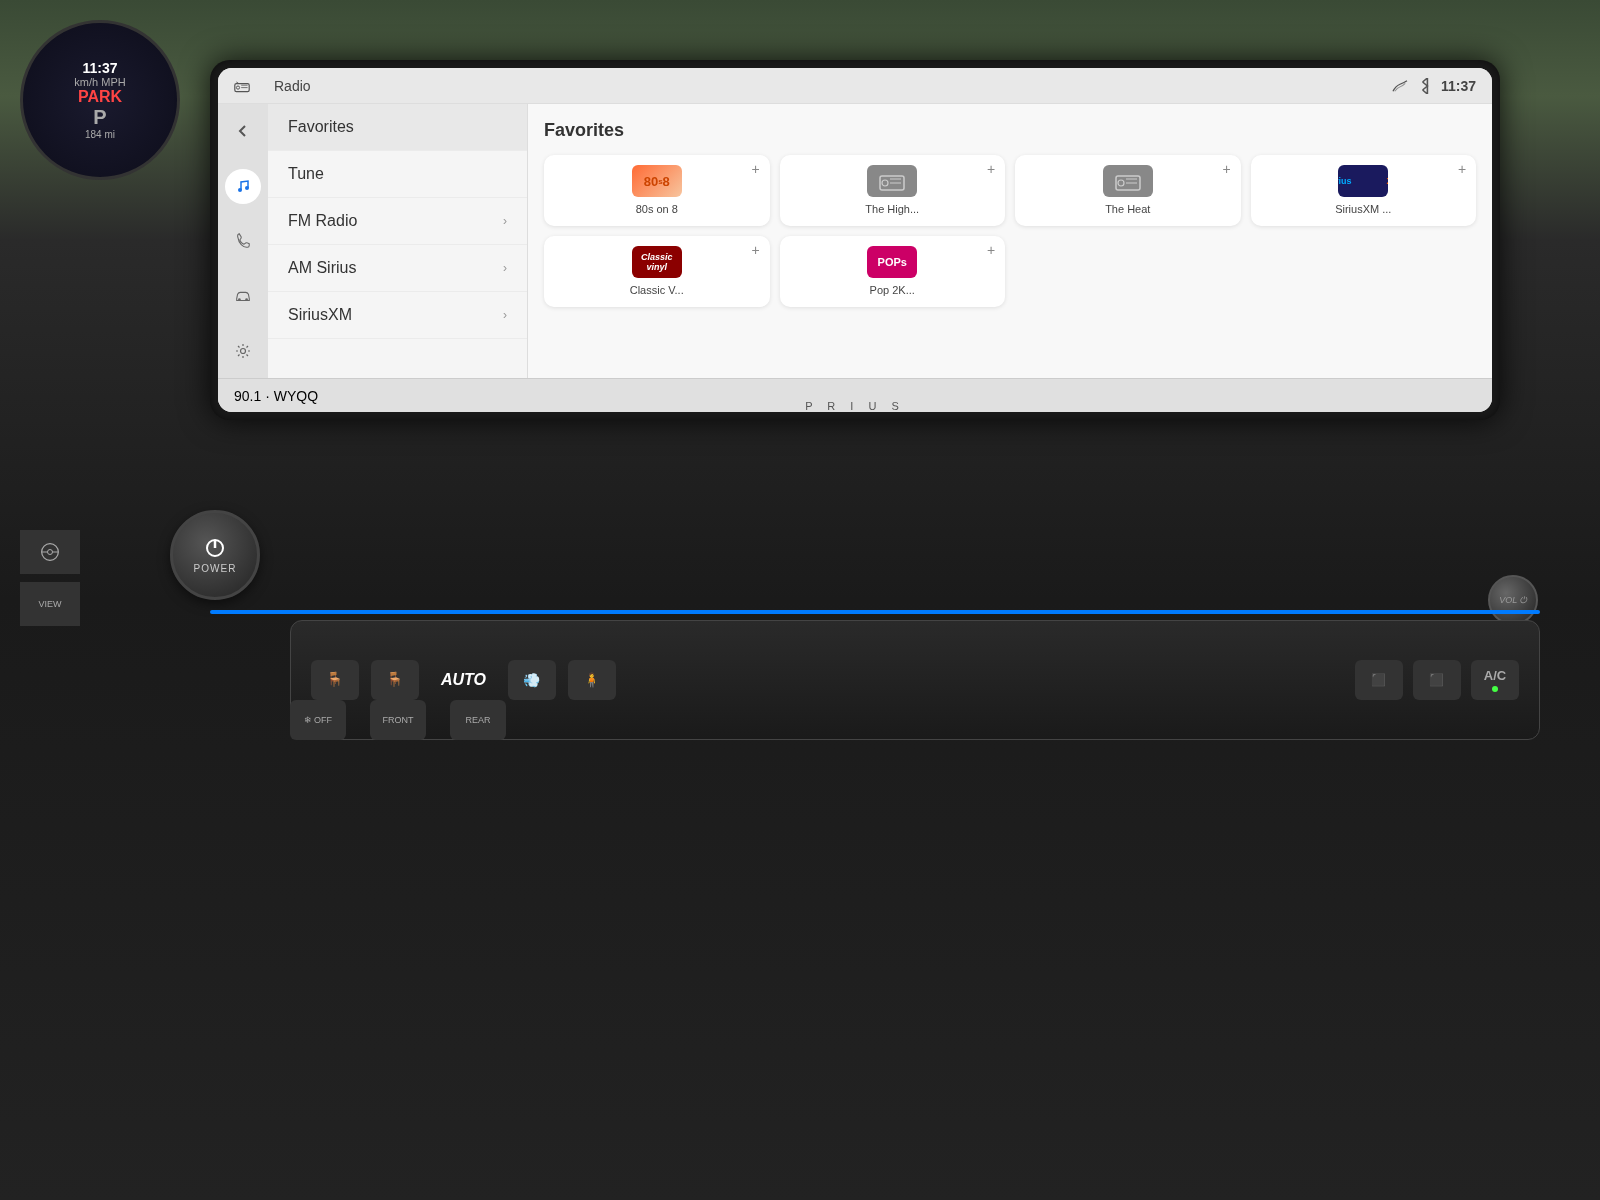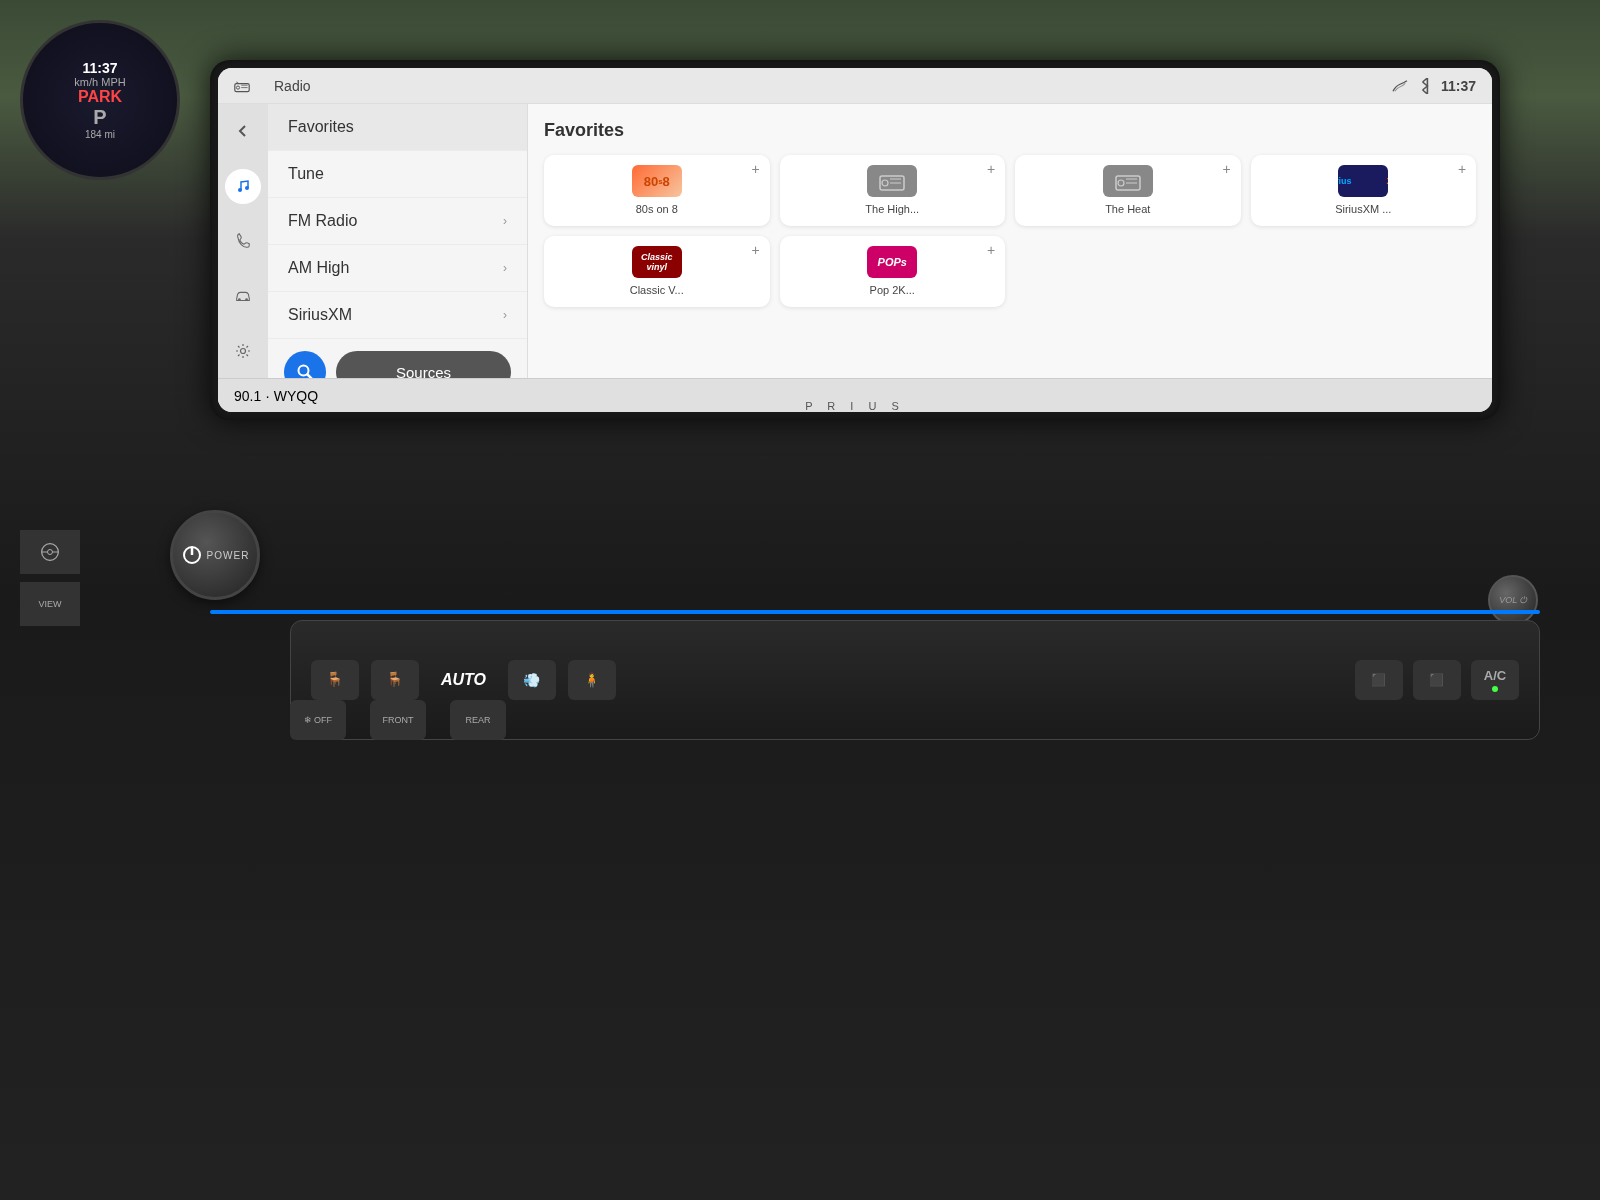--- a/index.html
+++ b/index.html
@@ -519,7 +519,7 @@
           <span class="chevron">›</span>
         </div>
         <div class="menu-item">
-          <span>AM High</span>
+          <span>AM Sirius</span>
           <span class="chevron">›</span>
         </div>
         <div class="menu-item">

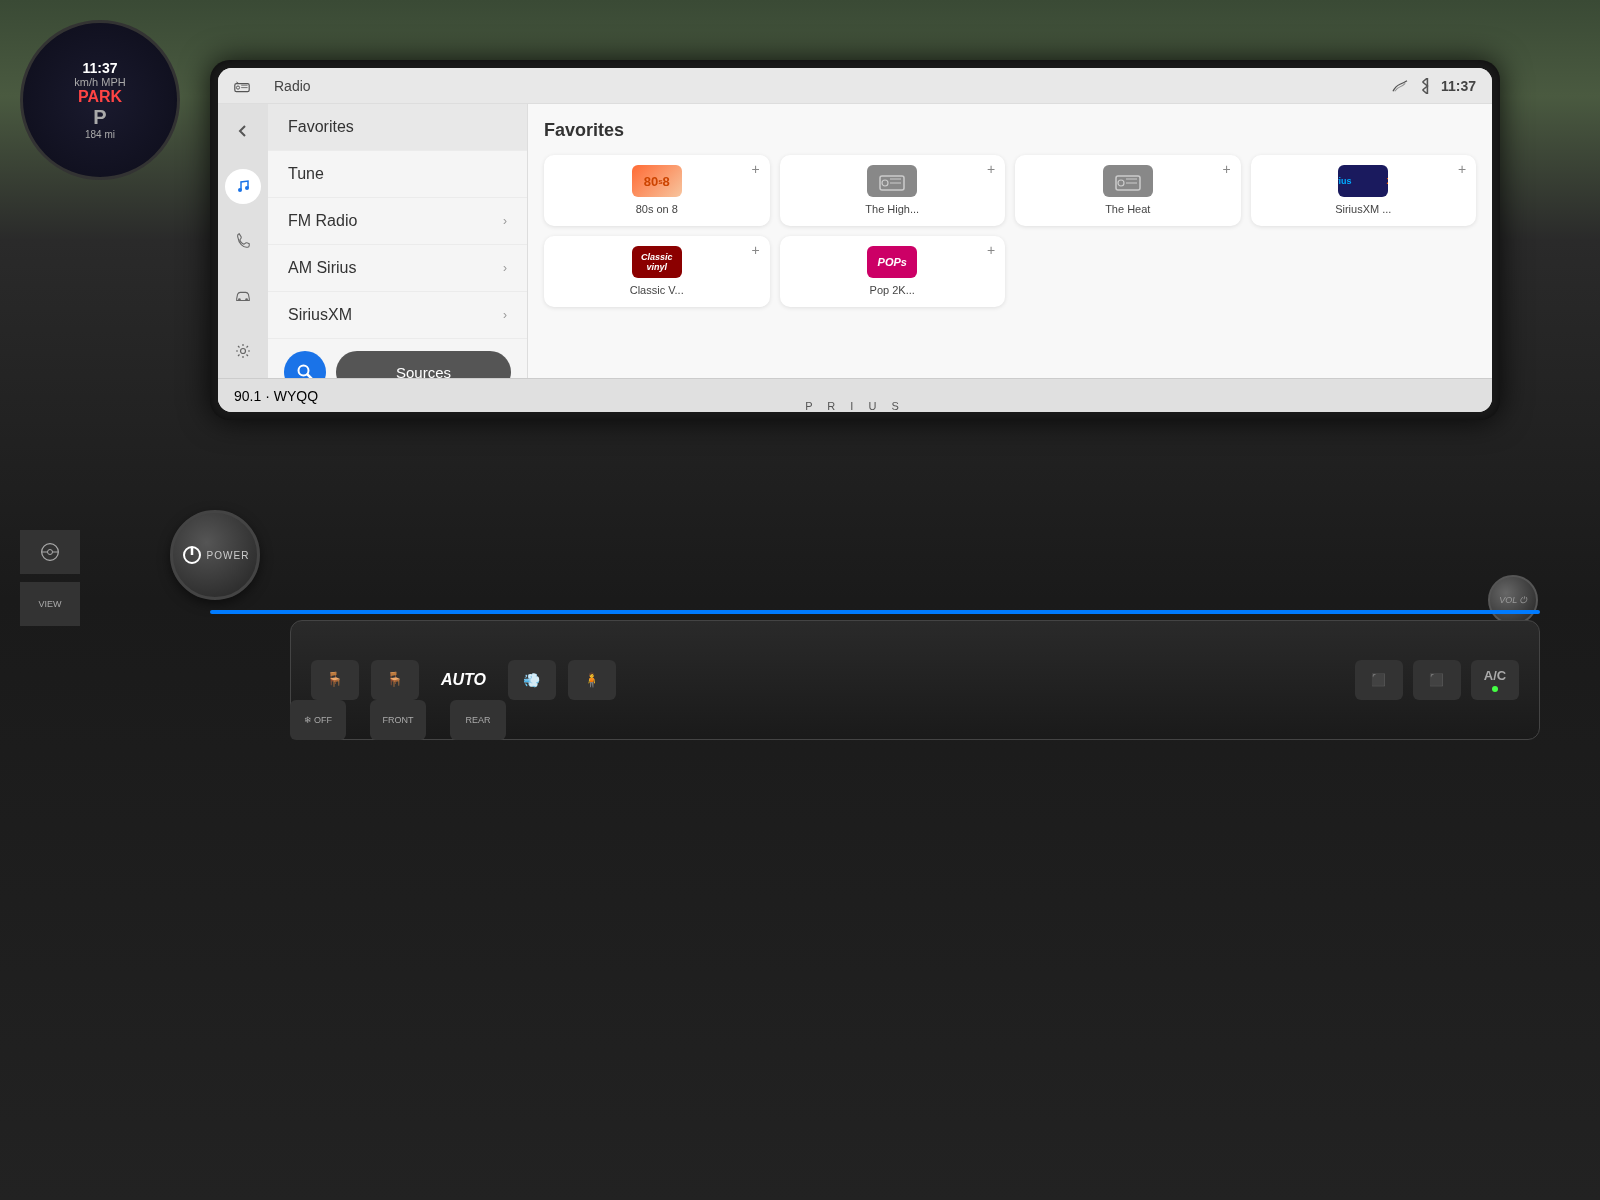--- a/index.html
+++ b/index.html
@@ -274,7 +274,7 @@
     .fav-logo.heat { background: #888; }
     .fav-logo.sirius { background: #1a73e8; font-size: 9px; }
     .fav-logo.vinyl { background: #cc3333; font-size: 9px; }
-    .fav-logo.pop2k { background: #ff69b4; font-size: 9px; font-style: italic; }
+    .fav-logo.pop2k { background: #ff69b4; font-size: 9px; }
 
     .fav-name {
       font-size: 11px;

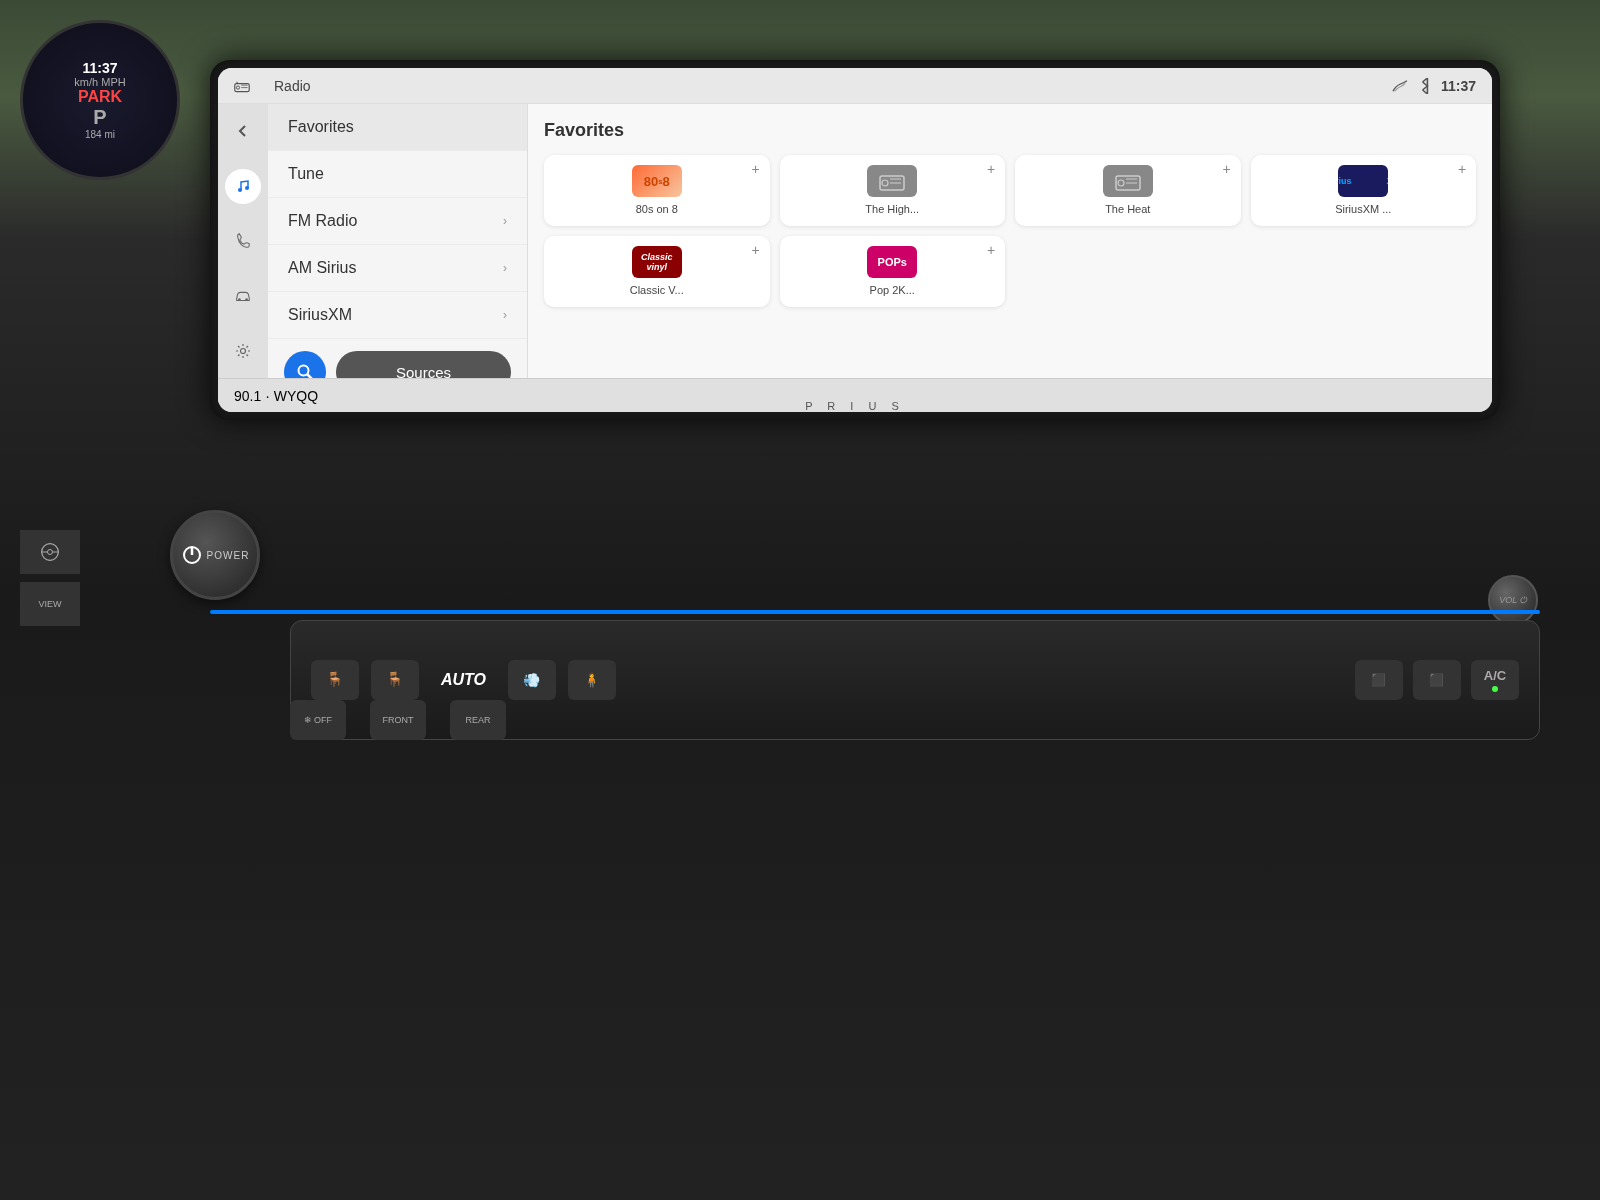--- a/index.html
+++ b/index.html
@@ -527,17 +527,6 @@
           <span class="chevron">›</span>
         </div>
 
-        <div class="menu-bottom">
-          <div class="search-btn">
-            <svg width="16" height="16" viewBox="0 0 16 16">
-              <circle cx="6.5" cy="6.5" r="5" fill="none" stroke="white" stroke-width="2"></circle>
-              <line x1="10.5" y1="10.5" x2="15" y2="15" stroke="white" stroke-width="2.5" stroke-linecap="round"></line>
-            </svg>
-          </div>
-          <div class="sources-btn">
-            <span>Sources</span>
-          </div>
-        </div>
       </div>
 
       <div class="main-content">

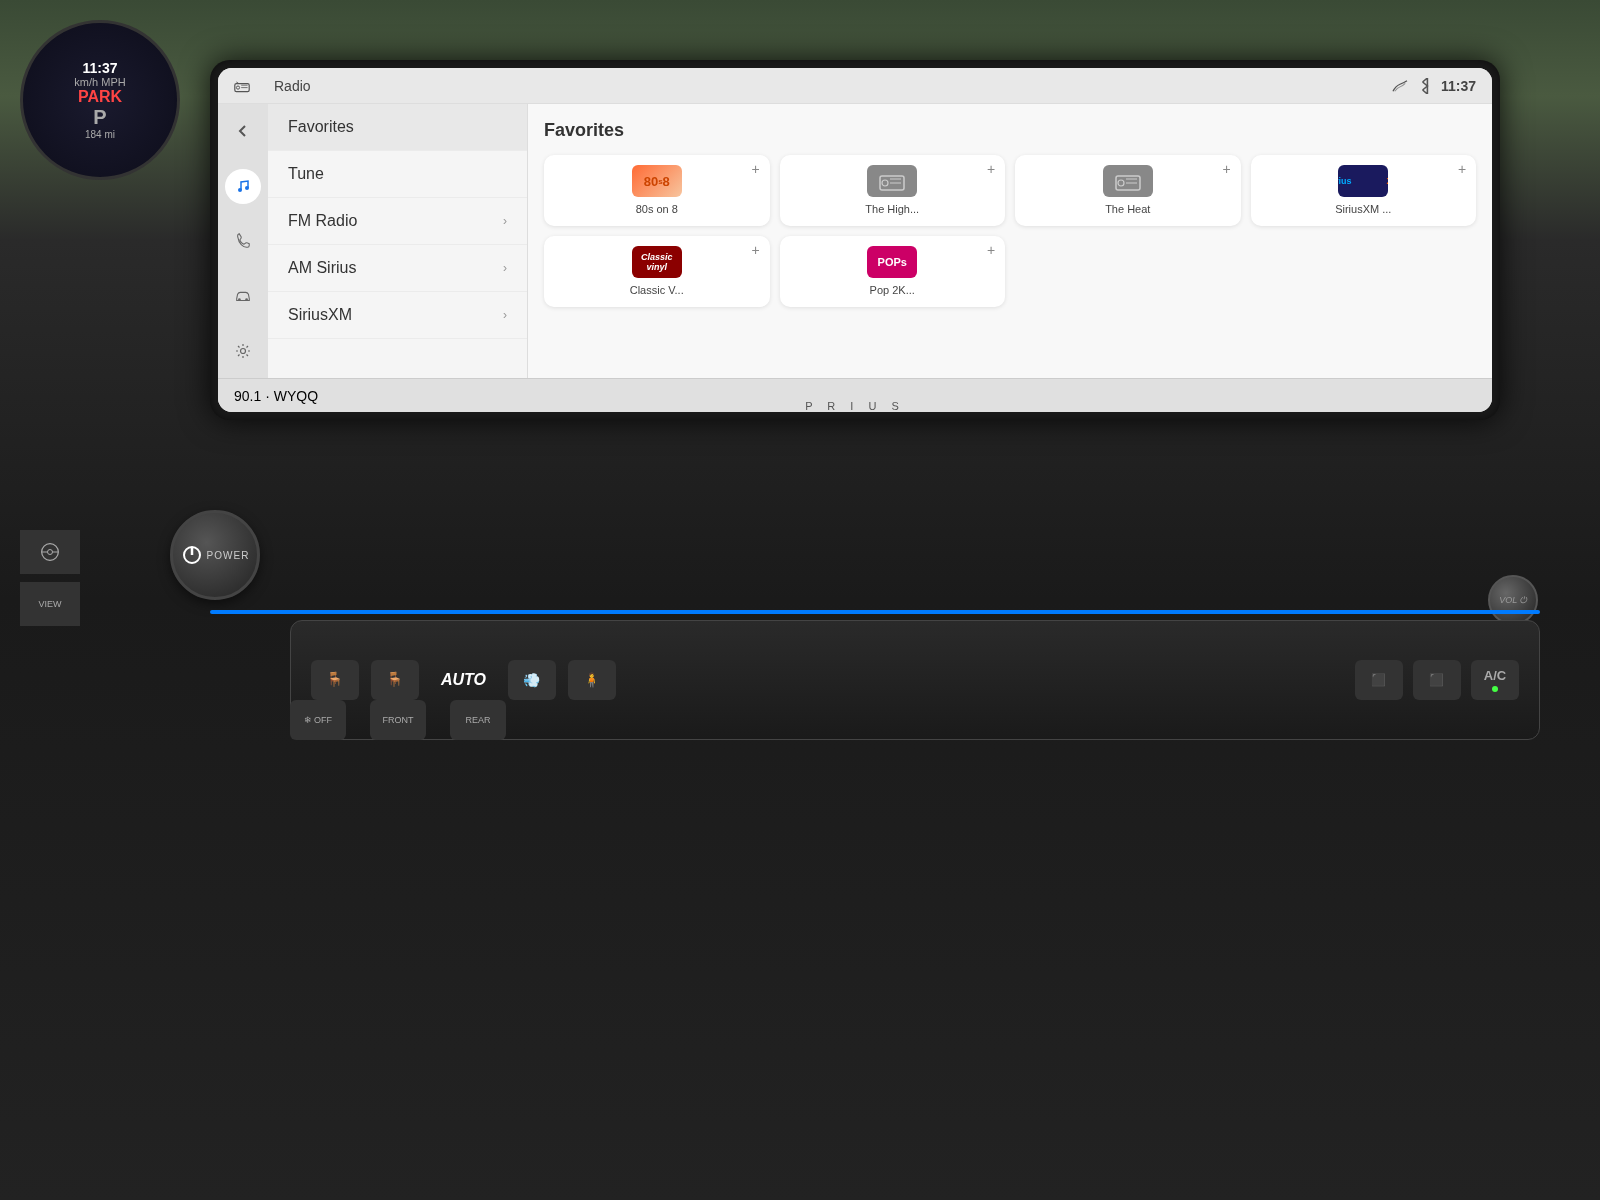--- a/index.html
+++ b/index.html
@@ -402,7 +402,7 @@
       border-radius: 50%;
       border: 3px solid #444;
       display: flex;
-      flex-direction: row;
+      flex-direction: column;
       align-items: center;
       justify-content: center;
       color: white;

